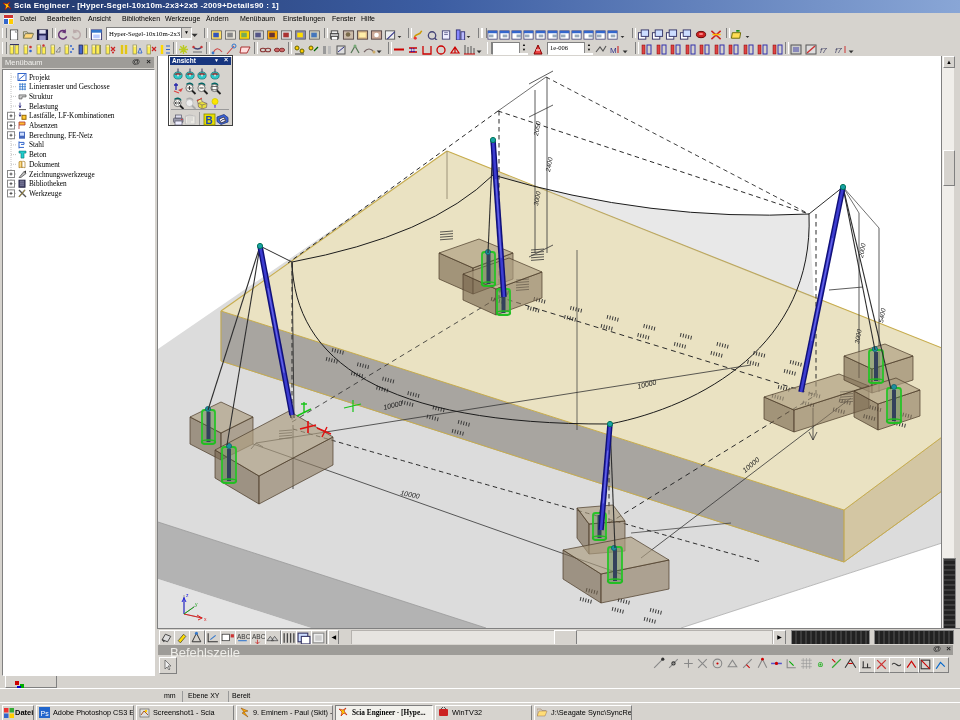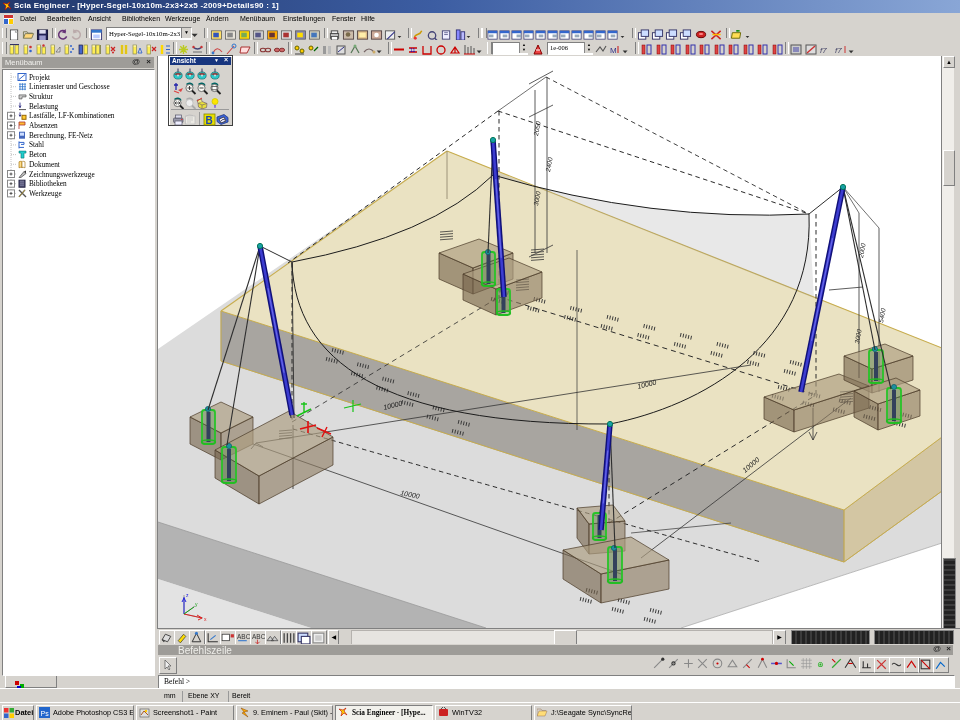--- a/index.html
+++ b/index.html
@@ -1155,7 +1155,7 @@
 
 <div class="abs" style="left:157px;top:644px;width:803px;height:44px;background:#d6d3ce;">
  <div class="abs" style="left:1px;top:1px;width:795px;height:10px;background:#9e9c98;">
-   <span style="position:absolute;left:20px;top:0px;font-size:10px;color:#eeede9;">Befehlszeile</span>
+   <span style="position:absolute;left:12px;top:0px;font-size:13px;color:#eeede9;">Befehlszeile</span>
    <span style="position:absolute;right:12px;top:-1px;font-size:8px;color:#222;">@</span>
    <span style="position:absolute;right:2px;top:-1px;font-size:8px;color:#222;font-weight:bold;">×</span>
  </div>

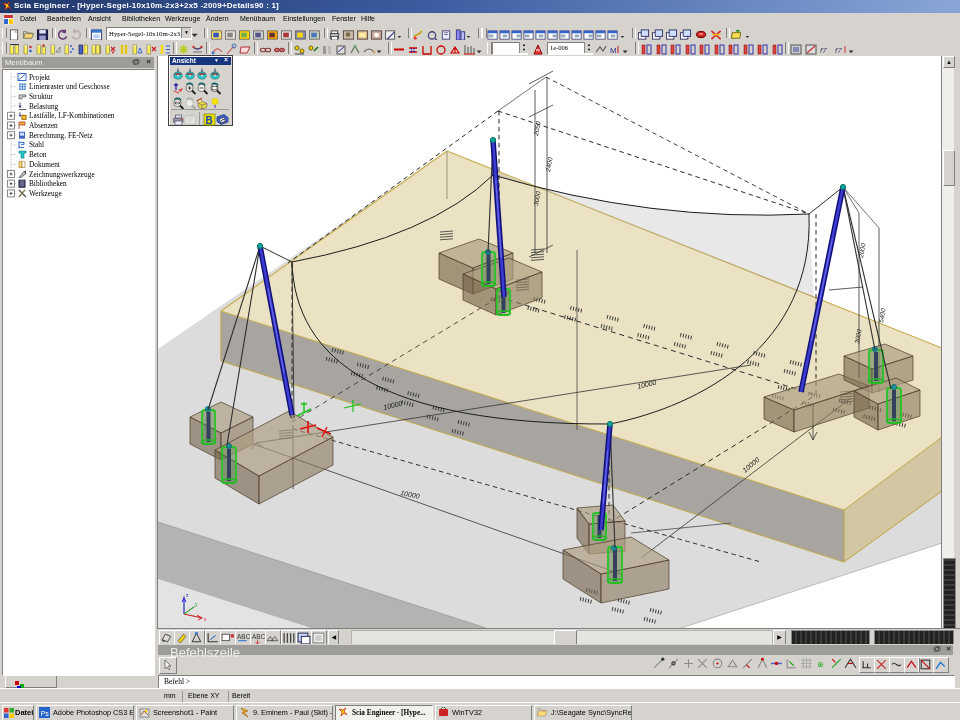--- a/index.html
+++ b/index.html
@@ -1236,9 +1236,6 @@
           <path d="M2 10 L6 4 L10 8" fill="none" stroke="#06c" stroke-width="1.1"></path>
         </svg></div>
     </div>
- <div class="abs sunken" style="left:1px;top:31px;width:795px;height:12px;background:#fff;">
-   <span style="position:absolute;left:5px;top:1px;font-size:7.5px;">Befehl &gt;</span>
- </div>
 </div>
 
 <div class="abs" style="left:0;top:676px;width:157px;height:12px;background:#d6d3ce;">

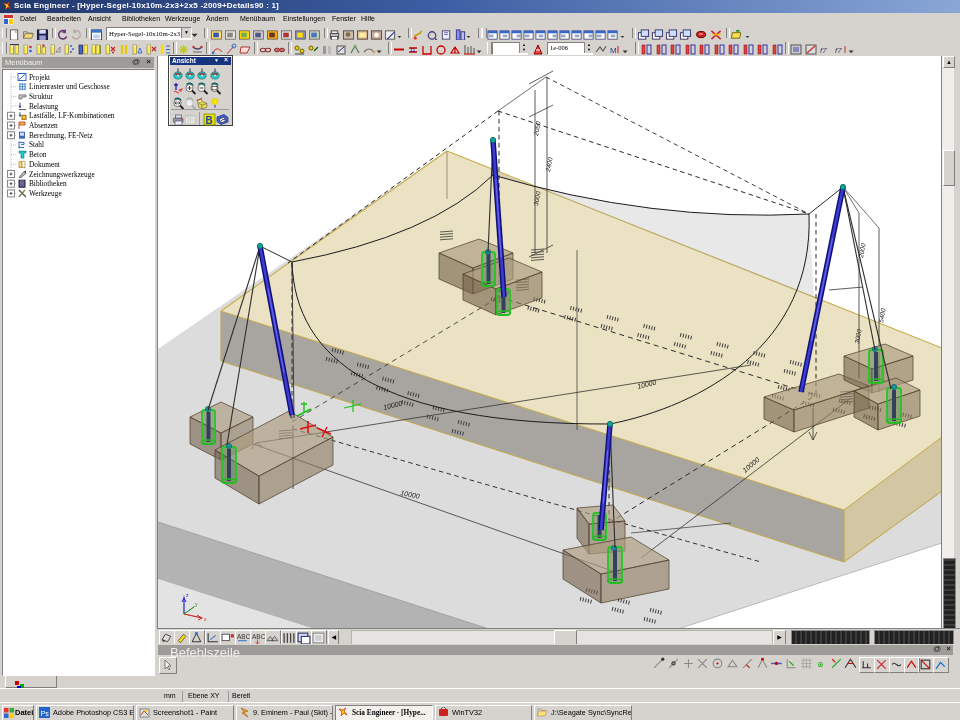--- a/index.html
+++ b/index.html
@@ -1283,7 +1283,7 @@
         <path d="M2 8 L5 4 L9 8" stroke="#a52" fill="none"></path>
         <circle cx="7" cy="4" r="1.2" fill="#fc0"></circle>
       </svg>
-      <span style="position:absolute;left:16px;top:2px;font-size:7.3px;">Screenshot1 - Paint</span>
+      <span style="position:absolute;left:16px;top:2px;font-size:7.3px;">Screenshot1 - Scia</span>
     </div>
     <div class="abs raised" style="left: 236px; top: 2px; width: 95px; height: 14px; background: rgb(214, 211, 206); overflow: hidden; white-space: nowrap;">
       <svg width="11" height="11" viewBox="0 0 11 11" style="position:absolute;left:2px;top:1px;">

